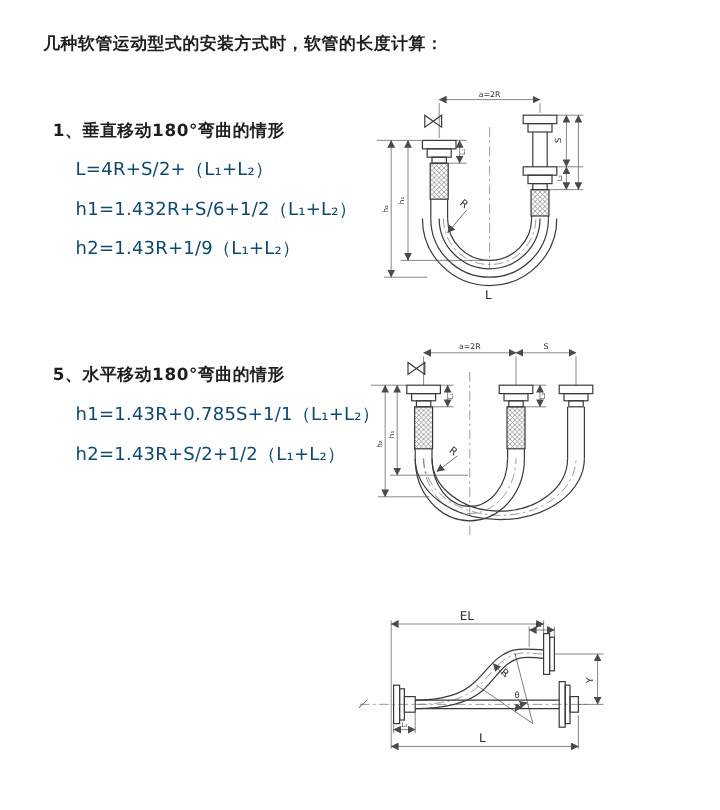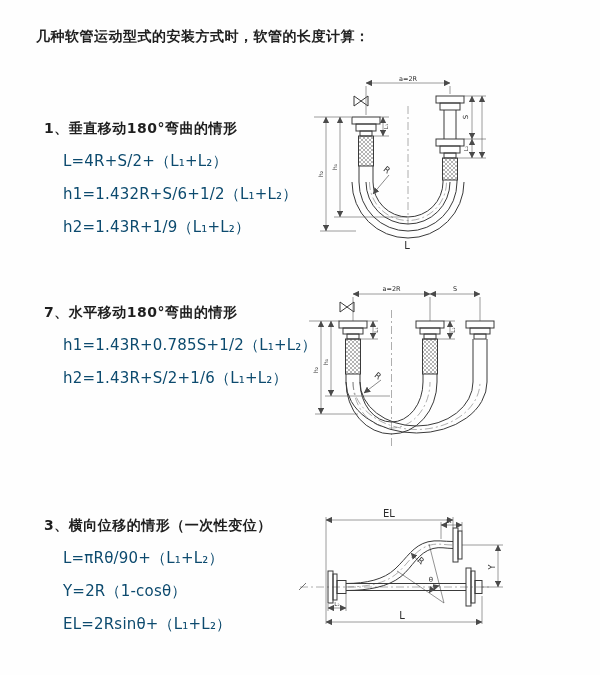--- a/index.html
+++ b/index.html
@@ -14,7 +14,7 @@
   .sec{position:absolute;left:44px;width:270px;}
   .sec .heading{font-size:14px;font-weight:700;letter-spacing:0.5px;margin:0;white-space:nowrap;}
   .sec .f{font-size:15px;font-weight:500;letter-spacing:0.2px;margin:14px 4px 0 19px;white-space:nowrap;color:#0c4a6e;}
-  #sec1{top:120px;}
+  #sec1{top:100px;}
   #sec2{top:304px;}
   #sec3{top:517px;}
   .dia{position:absolute;}

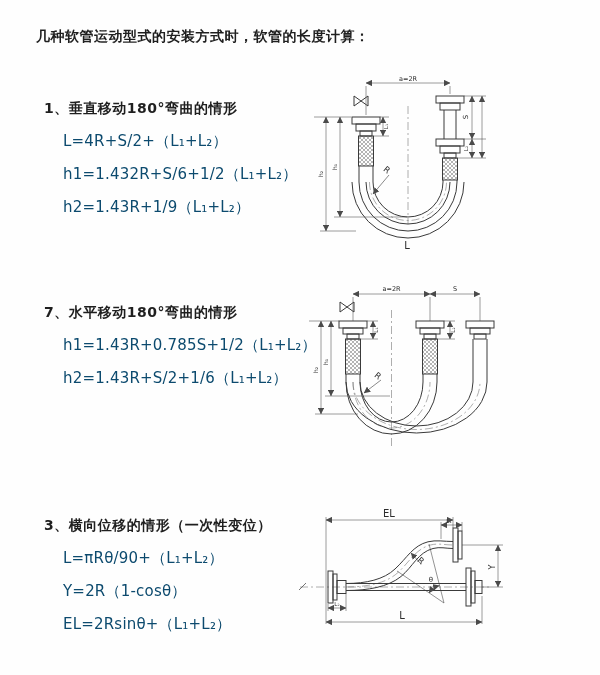--- a/index.html
+++ b/index.html
@@ -108,7 +108,7 @@
   </svg>
 
   <div class="sec" id="sec2">
-    <p class="heading">7、水平移动180°弯曲的情形</p>
+    <p class="heading">5、水平移动180°弯曲的情形</p>
     <p class="f">h1=1.43R+0.785S+1/2（L₁+L₂）</p>
     <p class="f">h2=1.43R+S/2+1/6（L₁+L₂）</p>
   </div>

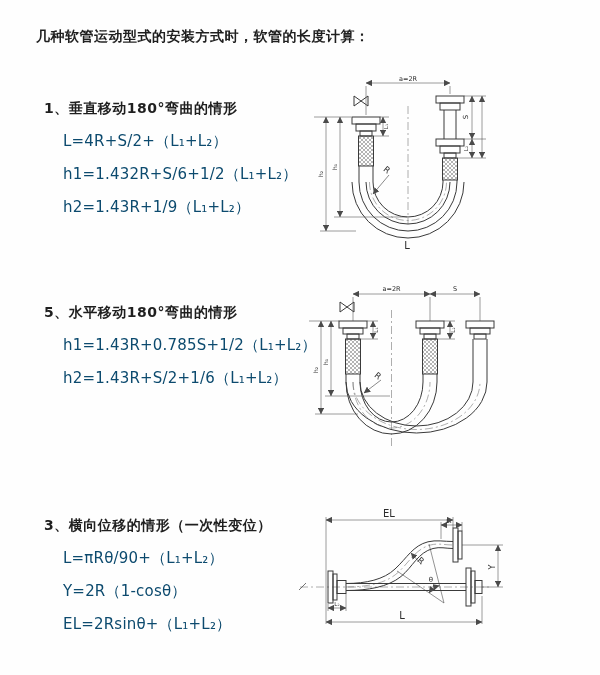--- a/index.html
+++ b/index.html
@@ -109,7 +109,7 @@
 
   <div class="sec" id="sec2">
     <p class="heading">5、水平移动180°弯曲的情形</p>
-    <p class="f">h1=1.43R+0.785S+1/2（L₁+L₂）</p>
+    <p class="f">h1=1.43R+0.785S+1/1（L₁+L₂）</p>
     <p class="f">h2=1.43R+S/2+1/6（L₁+L₂）</p>
   </div>
 

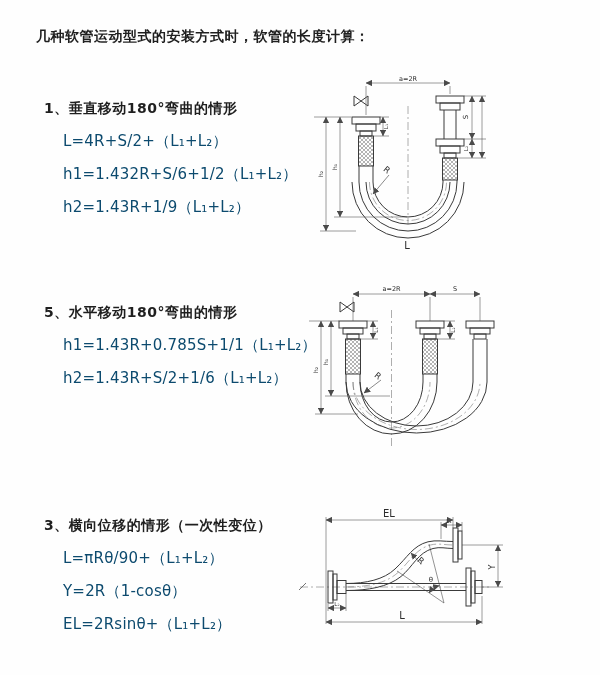--- a/index.html
+++ b/index.html
@@ -110,7 +110,7 @@
   <div class="sec" id="sec2">
     <p class="heading">5、水平移动180°弯曲的情形</p>
     <p class="f">h1=1.43R+0.785S+1/1（L₁+L₂）</p>
-    <p class="f">h2=1.43R+S/2+1/6（L₁+L₂）</p>
+    <p class="f">h2=1.43R+S/2+1/2（L₁+L₂）</p>
   </div>
 
   <svg class="dia" id="dia2" width="287" height="180" viewBox="0 0 287 180">

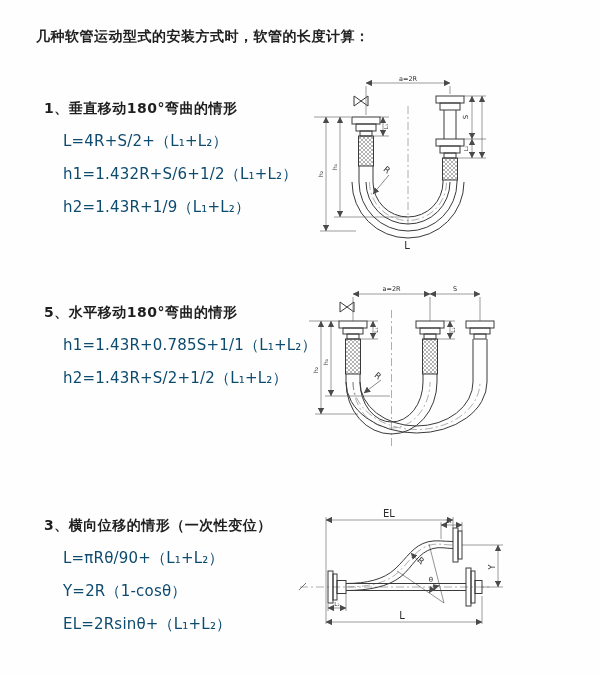--- a/index.html
+++ b/index.html
@@ -182,12 +182,6 @@
     <text transform="translate(75,96) rotate(38)" font-size="8.5" text-anchor="middle">R</text>
   </svg>
 
-  <div class="sec" id="sec3">
-    <p class="heading">3、横向位移的情形（一次性变位）</p>
-    <p class="f">L=πRθ/90+（L₁+L₂）</p>
-    <p class="f">Y=2R（1-cosθ）</p>
-    <p class="f">EL=2Rsinθ+（L₁+L₂）</p>
-  </div>
 
   <svg class="dia" id="dia3" width="292" height="160" viewBox="0 0 292 160">
     <defs>

